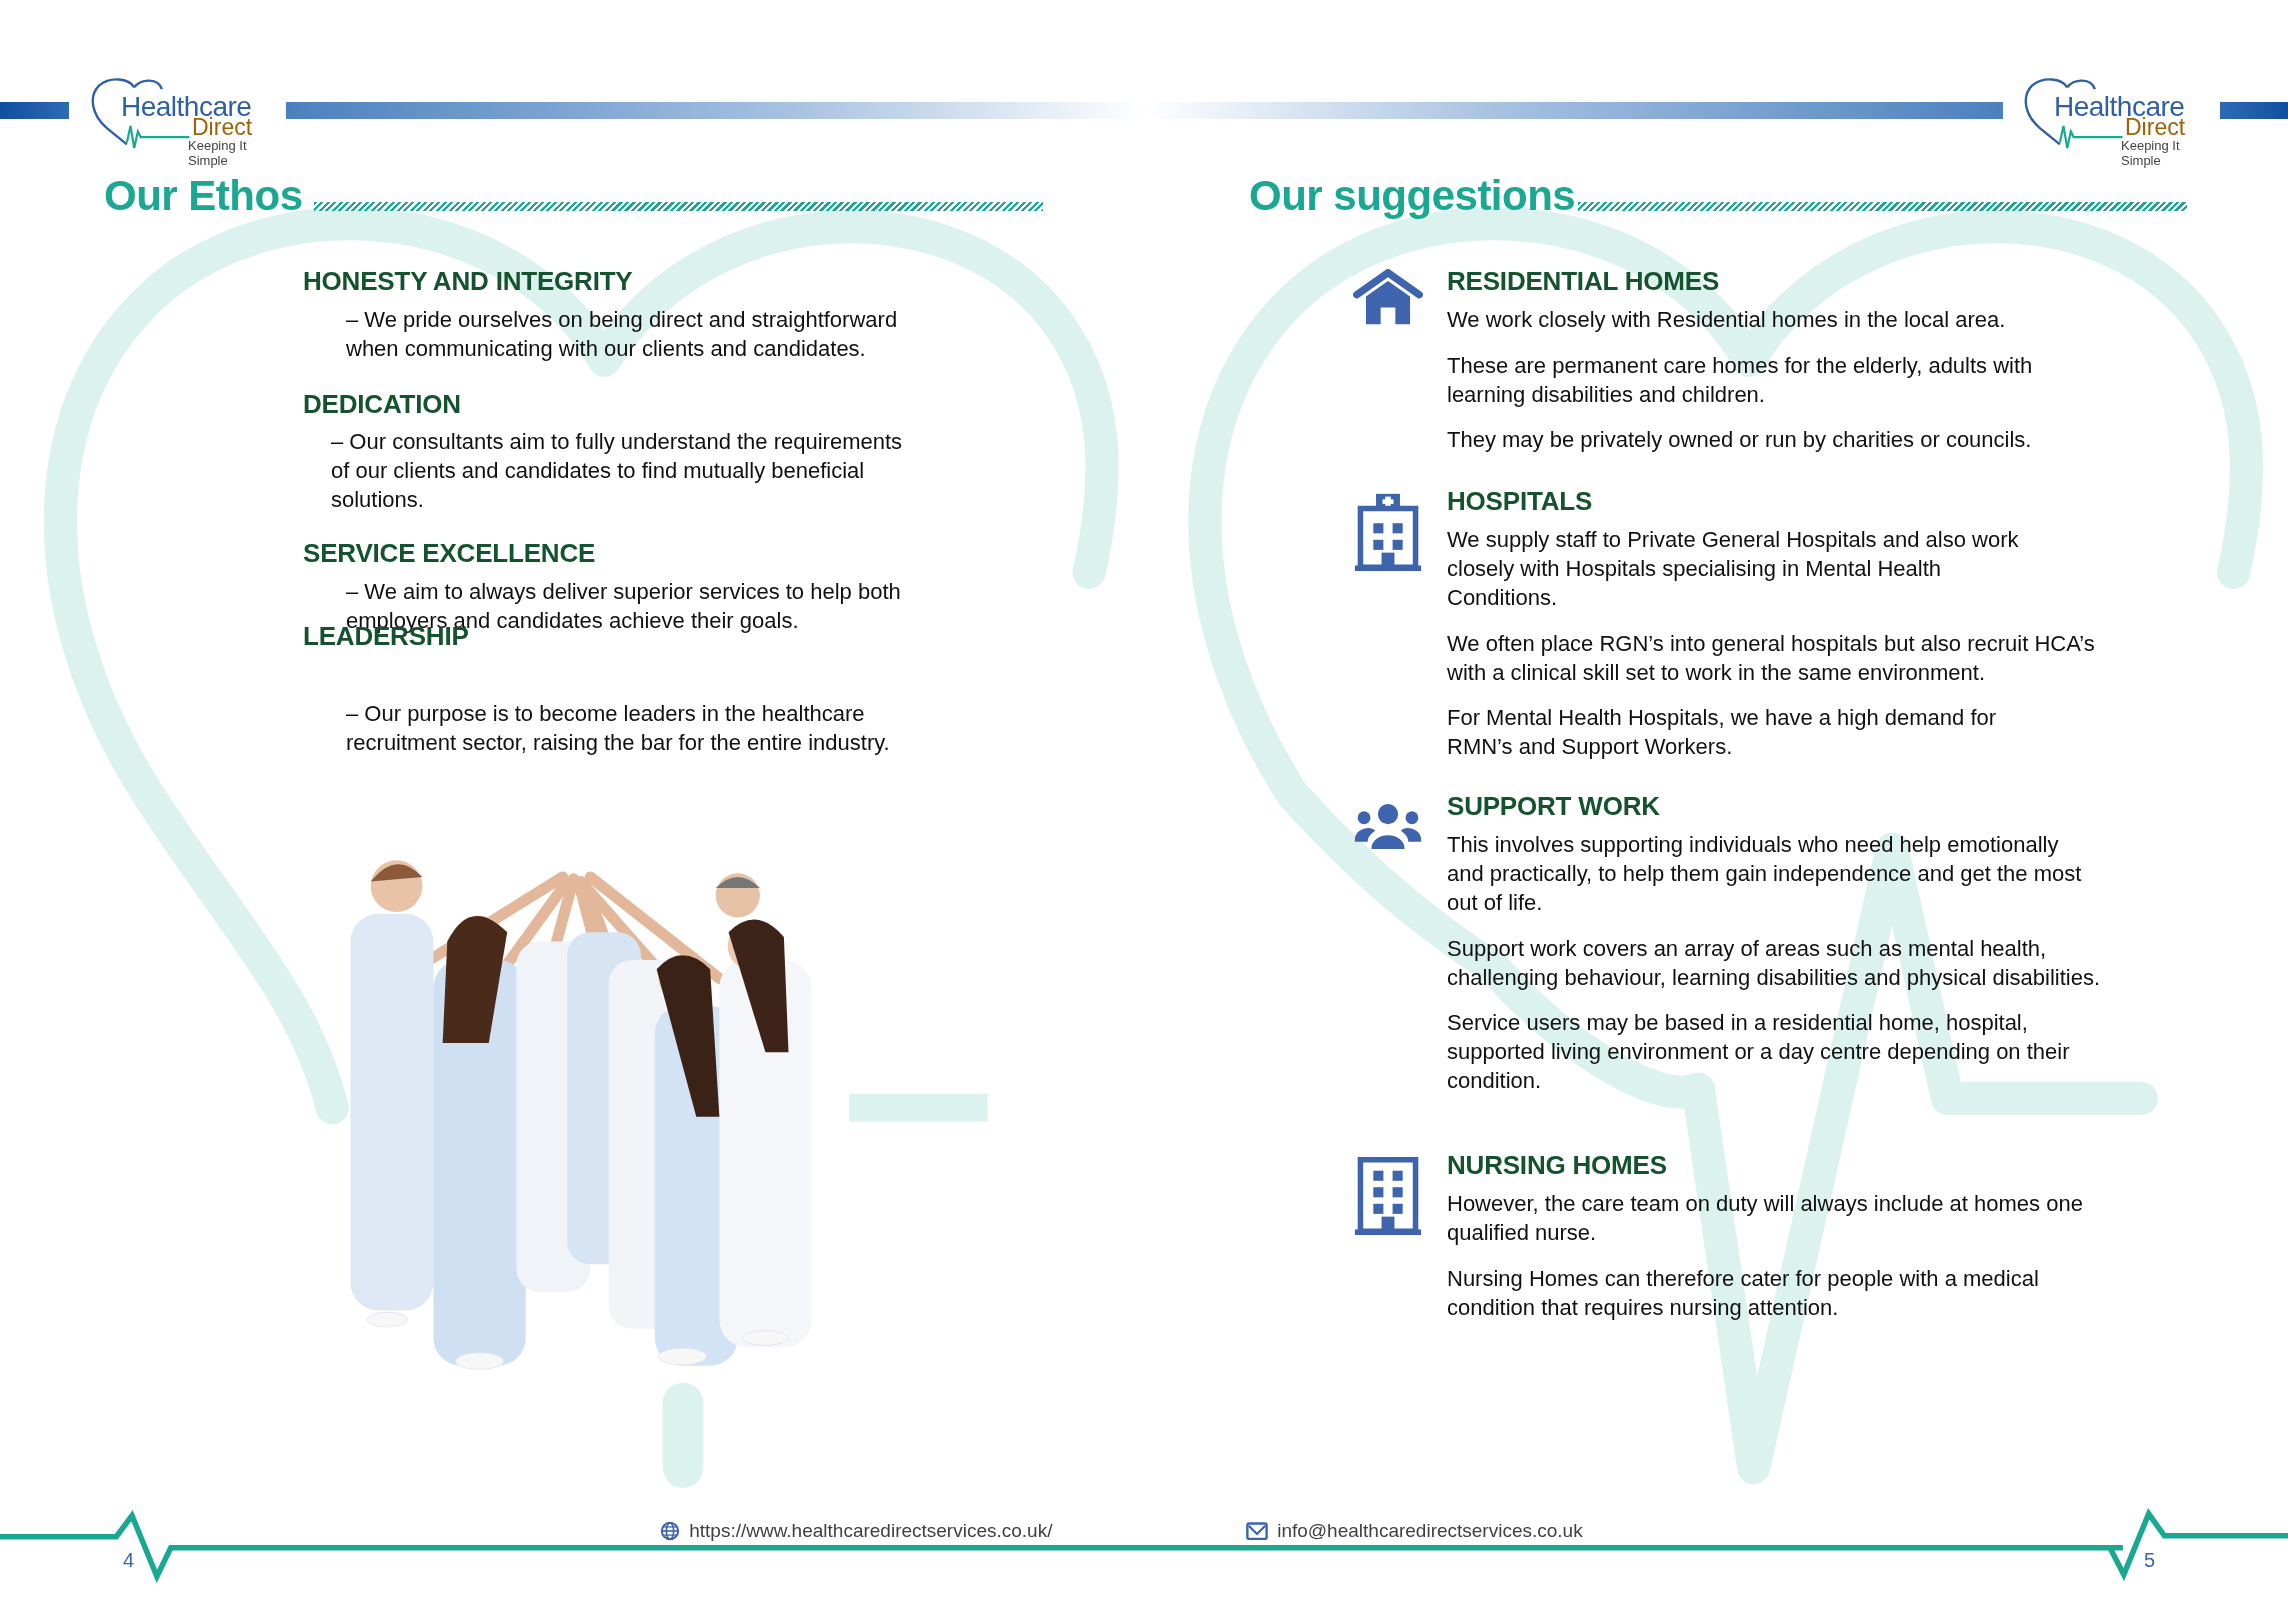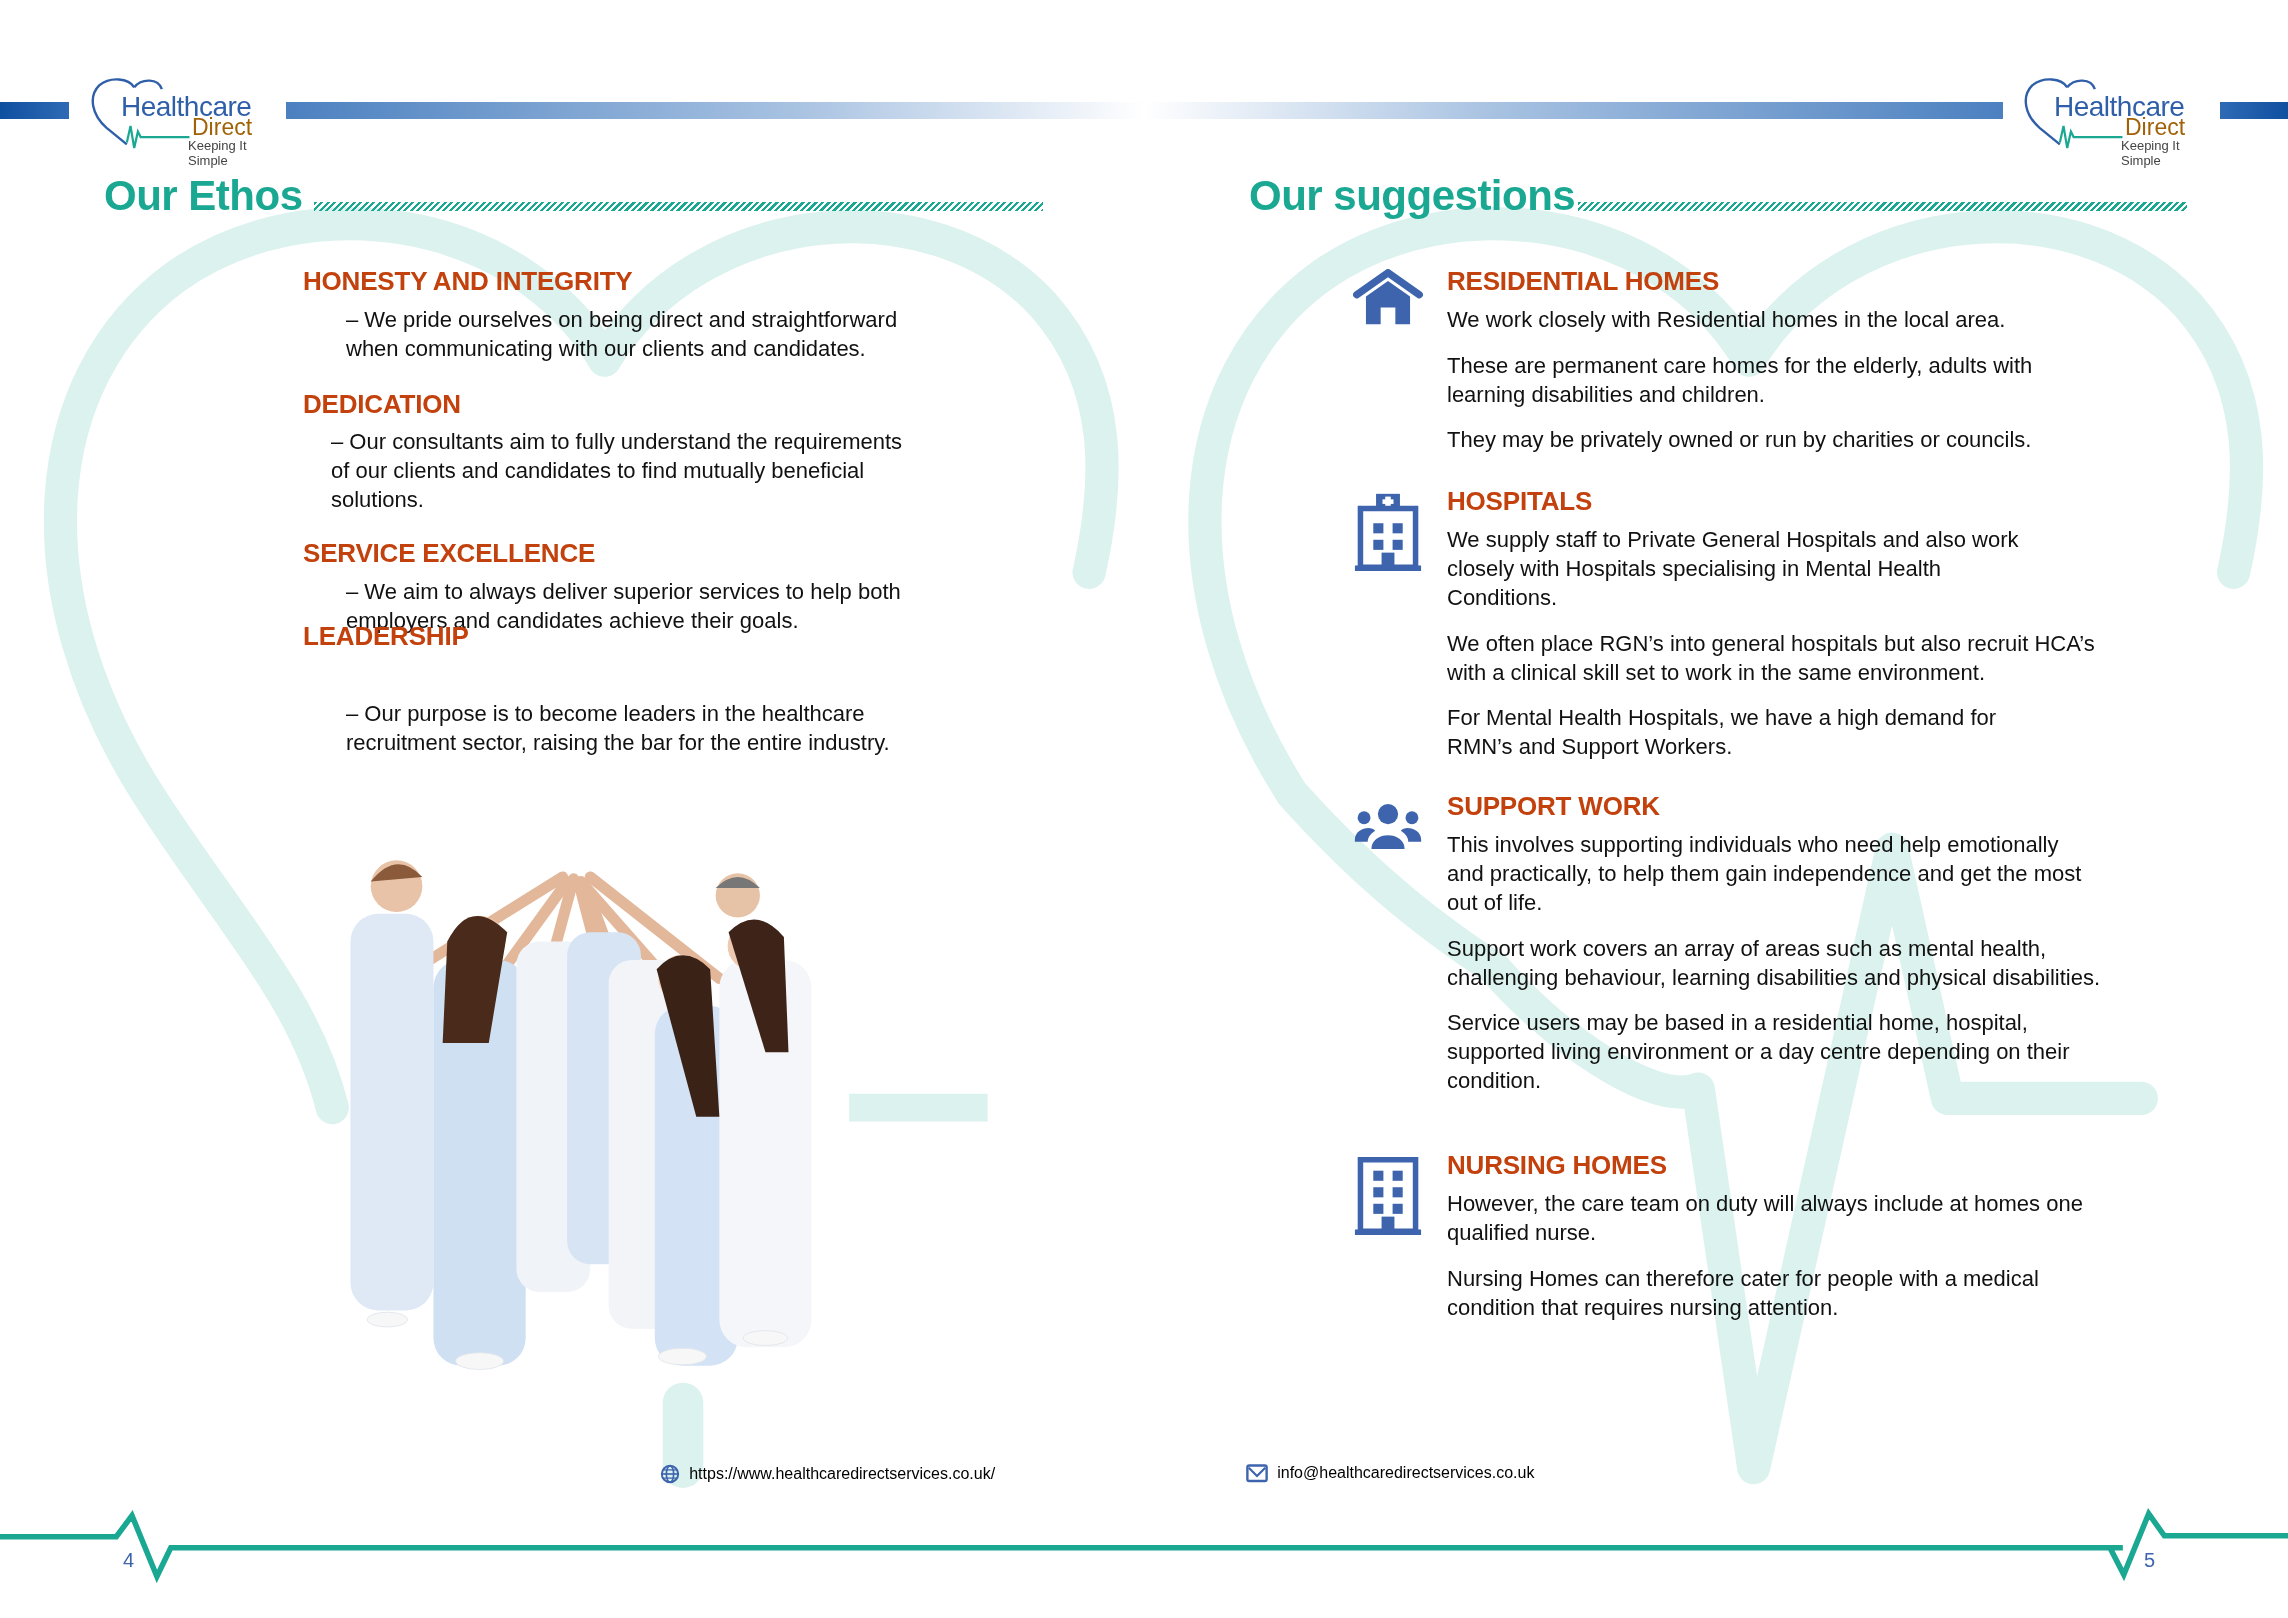--- a/index.html
+++ b/index.html
@@ -24,7 +24,7 @@
   .hatch { position:absolute; top:202px; height:9.2px;
     background:repeating-linear-gradient(135deg, #1aa892 0px, #1aa892 2.3px, transparent 2.3px, transparent 4.6px); }
 
-  .h-blue { position:absolute; font-size:26px; font-weight:bold; color:#c2410c; font-family:"Liberation Sans", sans-serif; letter-spacing:-0.2px; }
+  .h-blue { position:absolute; font-size:26px; font-weight:bold; color:#14532d; font-family:"Liberation Sans", sans-serif; letter-spacing:-0.2px; }
   .p-body { position:absolute; font-size:22px; line-height:29px; color:#111; font-family:"Liberation Sans", sans-serif; }
   .p-body p { margin:0 0 16.6px 0; }
 

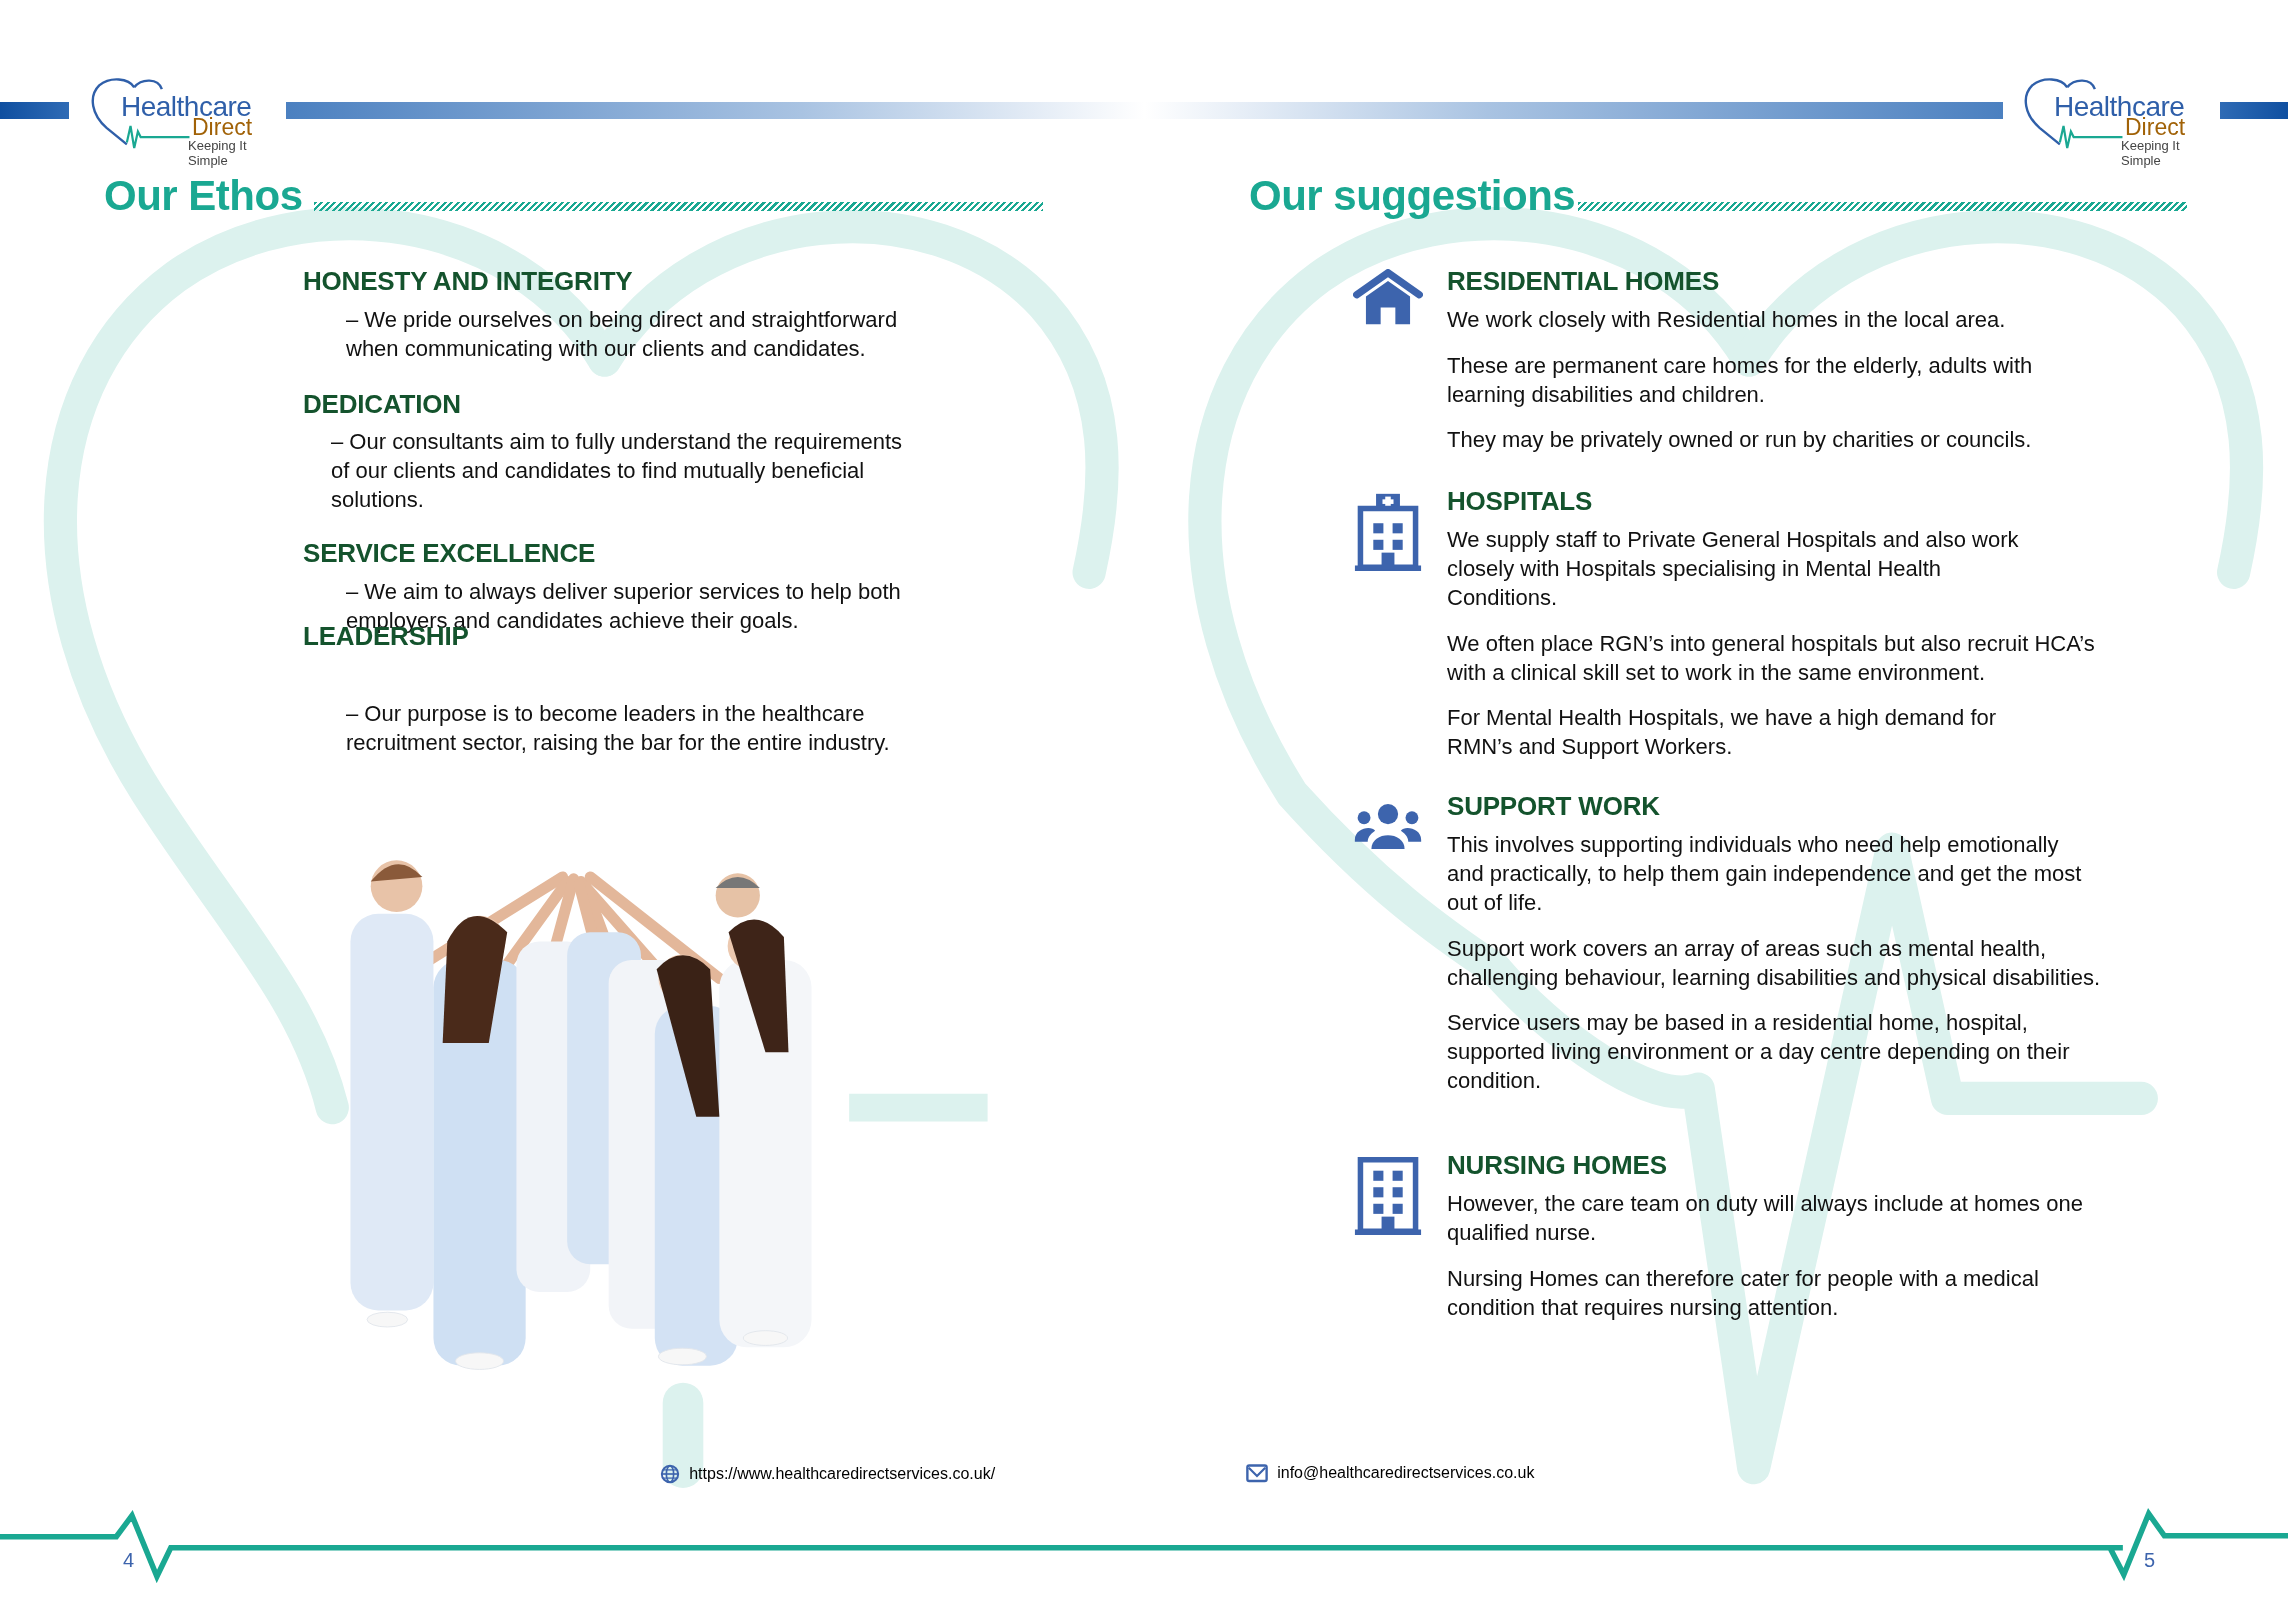--- a/index.html
+++ b/index.html
@@ -34,7 +34,7 @@
 
   .footer-svg { position:absolute; left:0; top:1495px; width:2289px; height:102px; }
   .pagenum { position:absolute; font-size:20px; color:#3d64ad; font-family:"Liberation Sans", sans-serif; }
-  .footer-link { position:absolute; top:1464px; font-size:16px; color:#000000; font-family:"Liberation Sans", sans-serif; display:flex; align-items:center; gap:9.2px; text-decoration:none; }
+  .footer-link { position:absolute; top:1520px; font-size:19px; color:#404040; font-family:"Liberation Sans", sans-serif; display:flex; align-items:center; gap:9.2px; text-decoration:none; }
 </style>
 </head>
 <body>

